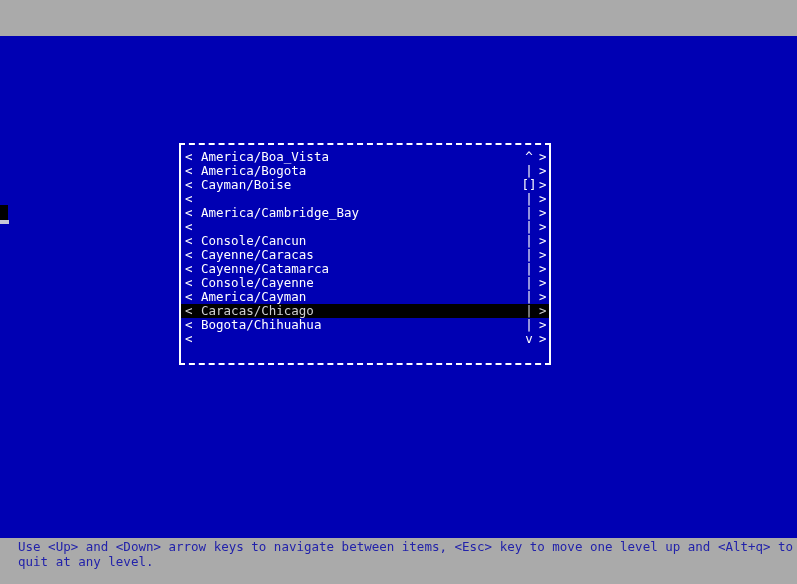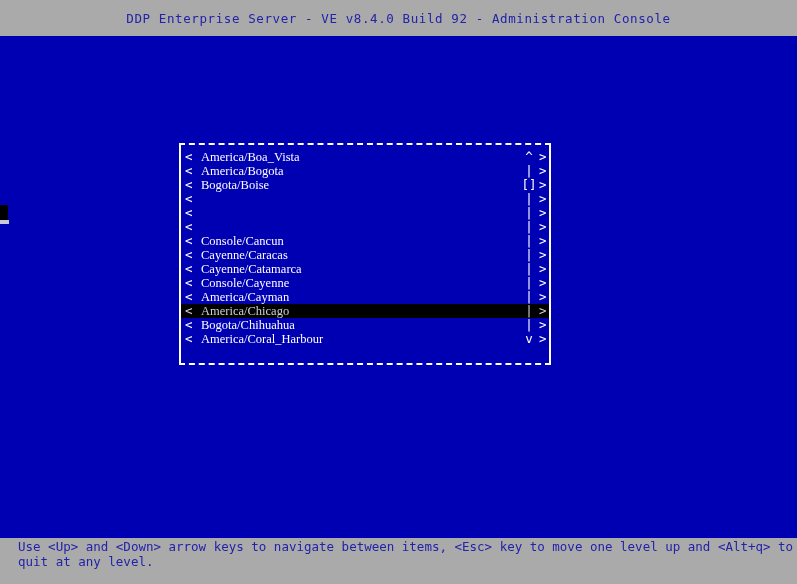--- a/index.html
+++ b/index.html
@@ -155,9 +155,6 @@
 
 <div class="screen">
 
-  <div class="titlebar">
-    <span class="titlebar-text">DDP Enterprise Server - VE v8.4.0 Build 92 - Administration Console</span>
-  </div>
 
   <div class="console">
 

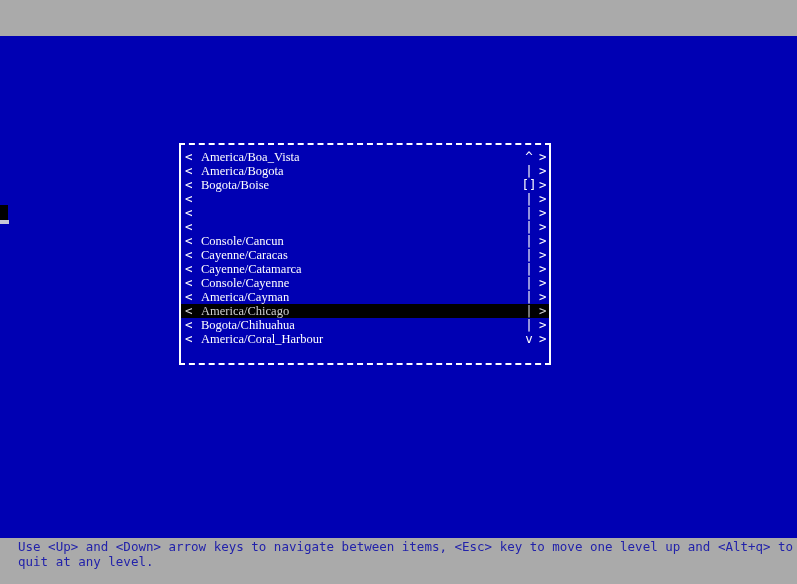--- a/index.html
+++ b/index.html
@@ -116,7 +116,6 @@
     position: absolute;
     left: 20px;
     top: 0;
-    font-family: Liberation Serif, serif;
   }
   .row-scroll {
     position: absolute;

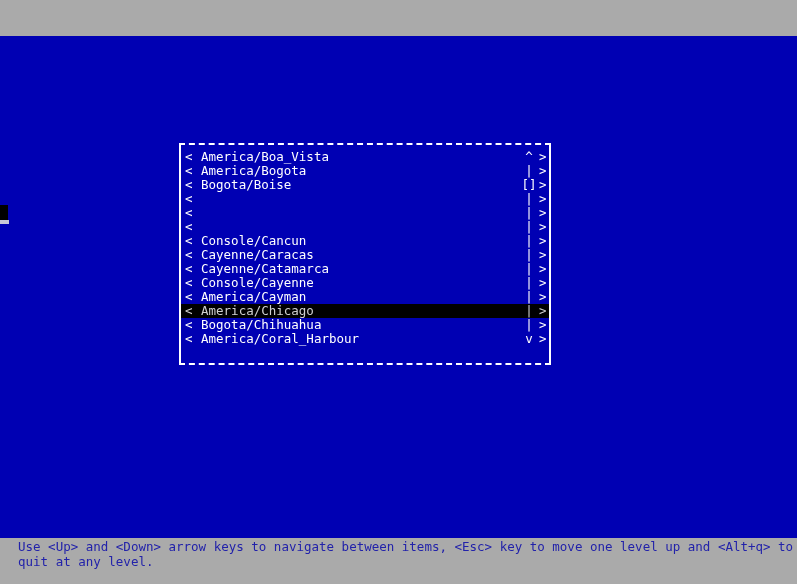--- a/index.html
+++ b/index.html
@@ -164,7 +164,7 @@
       <div class="menu-list" id="menu-list">
           <div class="menu-row"><span class="row-left-arrow">&lt;</span><span class="row-label">America/Boa_Vista</span><span class="row-scroll">^</span><span class="row-right-arrow">&gt;</span></div>
           <div class="menu-row"><span class="row-left-arrow">&lt;</span><span class="row-label">America/Bogota</span><span class="row-scroll">|</span><span class="row-right-arrow">&gt;</span></div>
-          <div class="menu-row"><span class="row-left-arrow">&lt;</span><span class="row-label">Bogota/Boise</span><span class="row-scroll">[]</span><span class="row-right-arrow">&gt;</span></div>
+          <div class="menu-row"><span class="row-left-arrow">&lt;</span><span class="row-label">Cayman/Boise</span><span class="row-scroll">[]</span><span class="row-right-arrow">&gt;</span></div>
           <div class="menu-row"><span class="row-left-arrow">&lt;</span><span class="row-scroll">|</span><span class="row-right-arrow">&gt;</span></div>
           <div class="menu-row"><span class="row-left-arrow">&lt;</span><span class="row-scroll">|</span><span class="row-right-arrow">&gt;</span></div>
           <div class="menu-row"><span class="row-left-arrow">&lt;</span><span class="row-scroll">|</span><span class="row-right-arrow">&gt;</span></div>

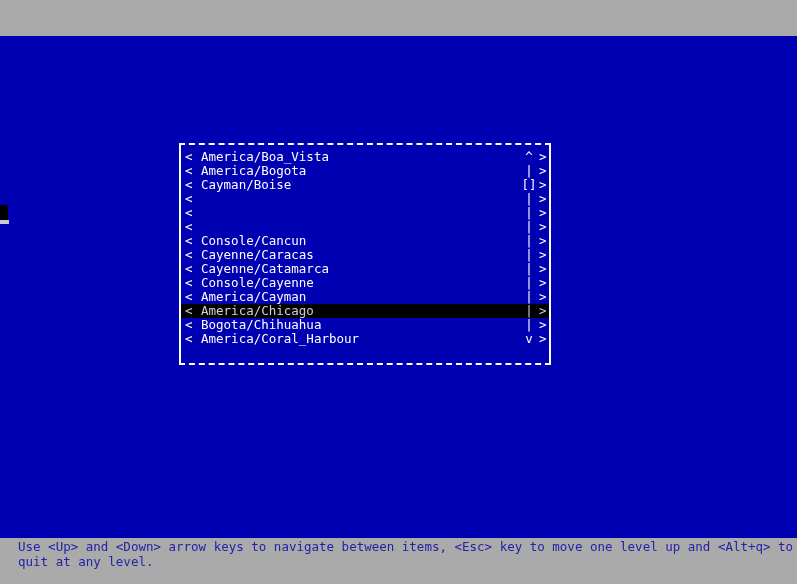--- a/index.html
+++ b/index.html
@@ -166,7 +166,7 @@
           <div class="menu-row"><span class="row-left-arrow">&lt;</span><span class="row-label">America/Bogota</span><span class="row-scroll">|</span><span class="row-right-arrow">&gt;</span></div>
           <div class="menu-row"><span class="row-left-arrow">&lt;</span><span class="row-label">Cayman/Boise</span><span class="row-scroll">[]</span><span class="row-right-arrow">&gt;</span></div>
           <div class="menu-row"><span class="row-left-arrow">&lt;</span><span class="row-scroll">|</span><span class="row-right-arrow">&gt;</span></div>
-          <div class="menu-row"><span class="row-left-arrow">&lt;</span><span class="row-scroll">|</span><span class="row-right-arrow">&gt;</span></div>
+          <div class="menu-row"><span class="row-left-arrow">&lt;</span><span class="row-label">America/Cambridge_Bay</span><span class="row-scroll">|</span><span class="row-right-arrow">&gt;</span></div>
           <div class="menu-row"><span class="row-left-arrow">&lt;</span><span class="row-scroll">|</span><span class="row-right-arrow">&gt;</span></div>
           <div class="menu-row"><span class="row-left-arrow">&lt;</span><span class="row-label">Console/Cancun</span><span class="row-scroll">|</span><span class="row-right-arrow">&gt;</span></div>
           <div class="menu-row"><span class="row-left-arrow">&lt;</span><span class="row-label">Cayenne/Caracas</span><span class="row-scroll">|</span><span class="row-right-arrow">&gt;</span></div>

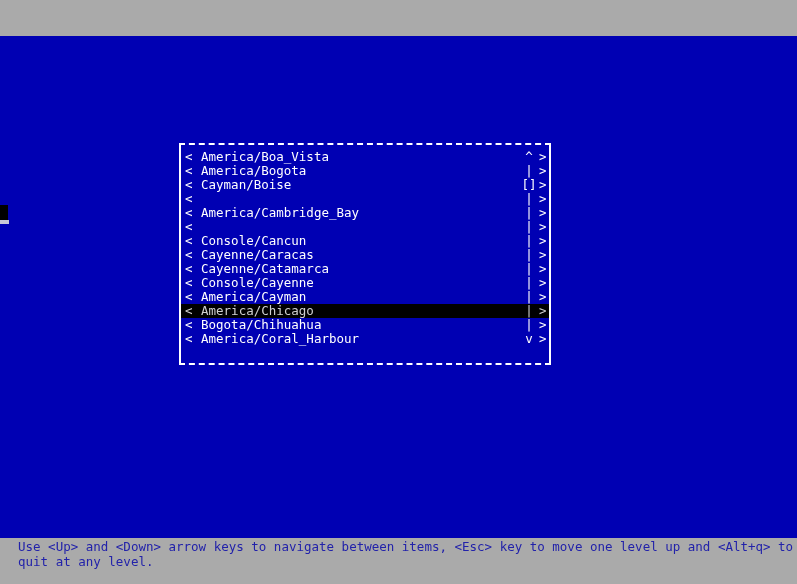--- a/index.html
+++ b/index.html
@@ -173,7 +173,7 @@
           <div class="menu-row"><span class="row-left-arrow">&lt;</span><span class="row-label">Cayenne/Catamarca</span><span class="row-scroll">|</span><span class="row-right-arrow">&gt;</span></div>
           <div class="menu-row"><span class="row-left-arrow">&lt;</span><span class="row-label">Console/Cayenne</span><span class="row-scroll">|</span><span class="row-right-arrow">&gt;</span></div>
           <div class="menu-row"><span class="row-left-arrow">&lt;</span><span class="row-label">America/Cayman</span><span class="row-scroll">|</span><span class="row-right-arrow">&gt;</span></div>
-          <div class="menu-row selected"><span class="row-left-arrow">&lt;</span><span class="row-label">America/Chicago</span><span class="row-scroll">|</span><span class="row-right-arrow">&gt;</span></div>
+          <div class="menu-row selected"><span class="row-left-arrow">&lt;</span><span class="row-label">Caracas/Chicago</span><span class="row-scroll">|</span><span class="row-right-arrow">&gt;</span></div>
           <div class="menu-row"><span class="row-left-arrow">&lt;</span><span class="row-label">Bogota/Chihuahua</span><span class="row-scroll">|</span><span class="row-right-arrow">&gt;</span></div>
           <div class="menu-row"><span class="row-left-arrow">&lt;</span><span class="row-label">America/Coral_Harbour</span><span class="row-scroll">v</span><span class="row-right-arrow">&gt;</span></div>
         </div>

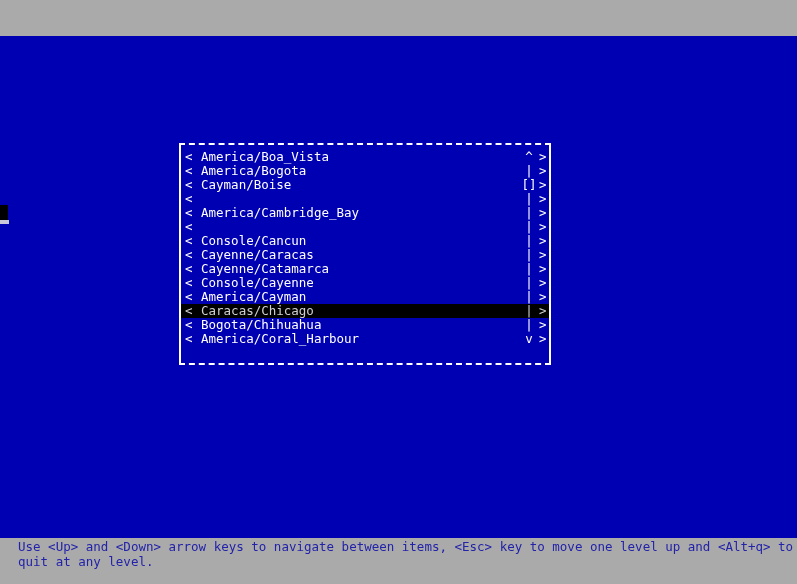--- a/index.html
+++ b/index.html
@@ -175,7 +175,7 @@
           <div class="menu-row"><span class="row-left-arrow">&lt;</span><span class="row-label">America/Cayman</span><span class="row-scroll">|</span><span class="row-right-arrow">&gt;</span></div>
           <div class="menu-row selected"><span class="row-left-arrow">&lt;</span><span class="row-label">Caracas/Chicago</span><span class="row-scroll">|</span><span class="row-right-arrow">&gt;</span></div>
           <div class="menu-row"><span class="row-left-arrow">&lt;</span><span class="row-label">Bogota/Chihuahua</span><span class="row-scroll">|</span><span class="row-right-arrow">&gt;</span></div>
-          <div class="menu-row"><span class="row-left-arrow">&lt;</span><span class="row-label">America/Coral_Harbour</span><span class="row-scroll">v</span><span class="row-right-arrow">&gt;</span></div>
+          <div class="menu-row"><span class="row-left-arrow">&lt;</span><span class="row-scroll">v</span><span class="row-right-arrow">&gt;</span></div>
         </div>
     </div>
 

